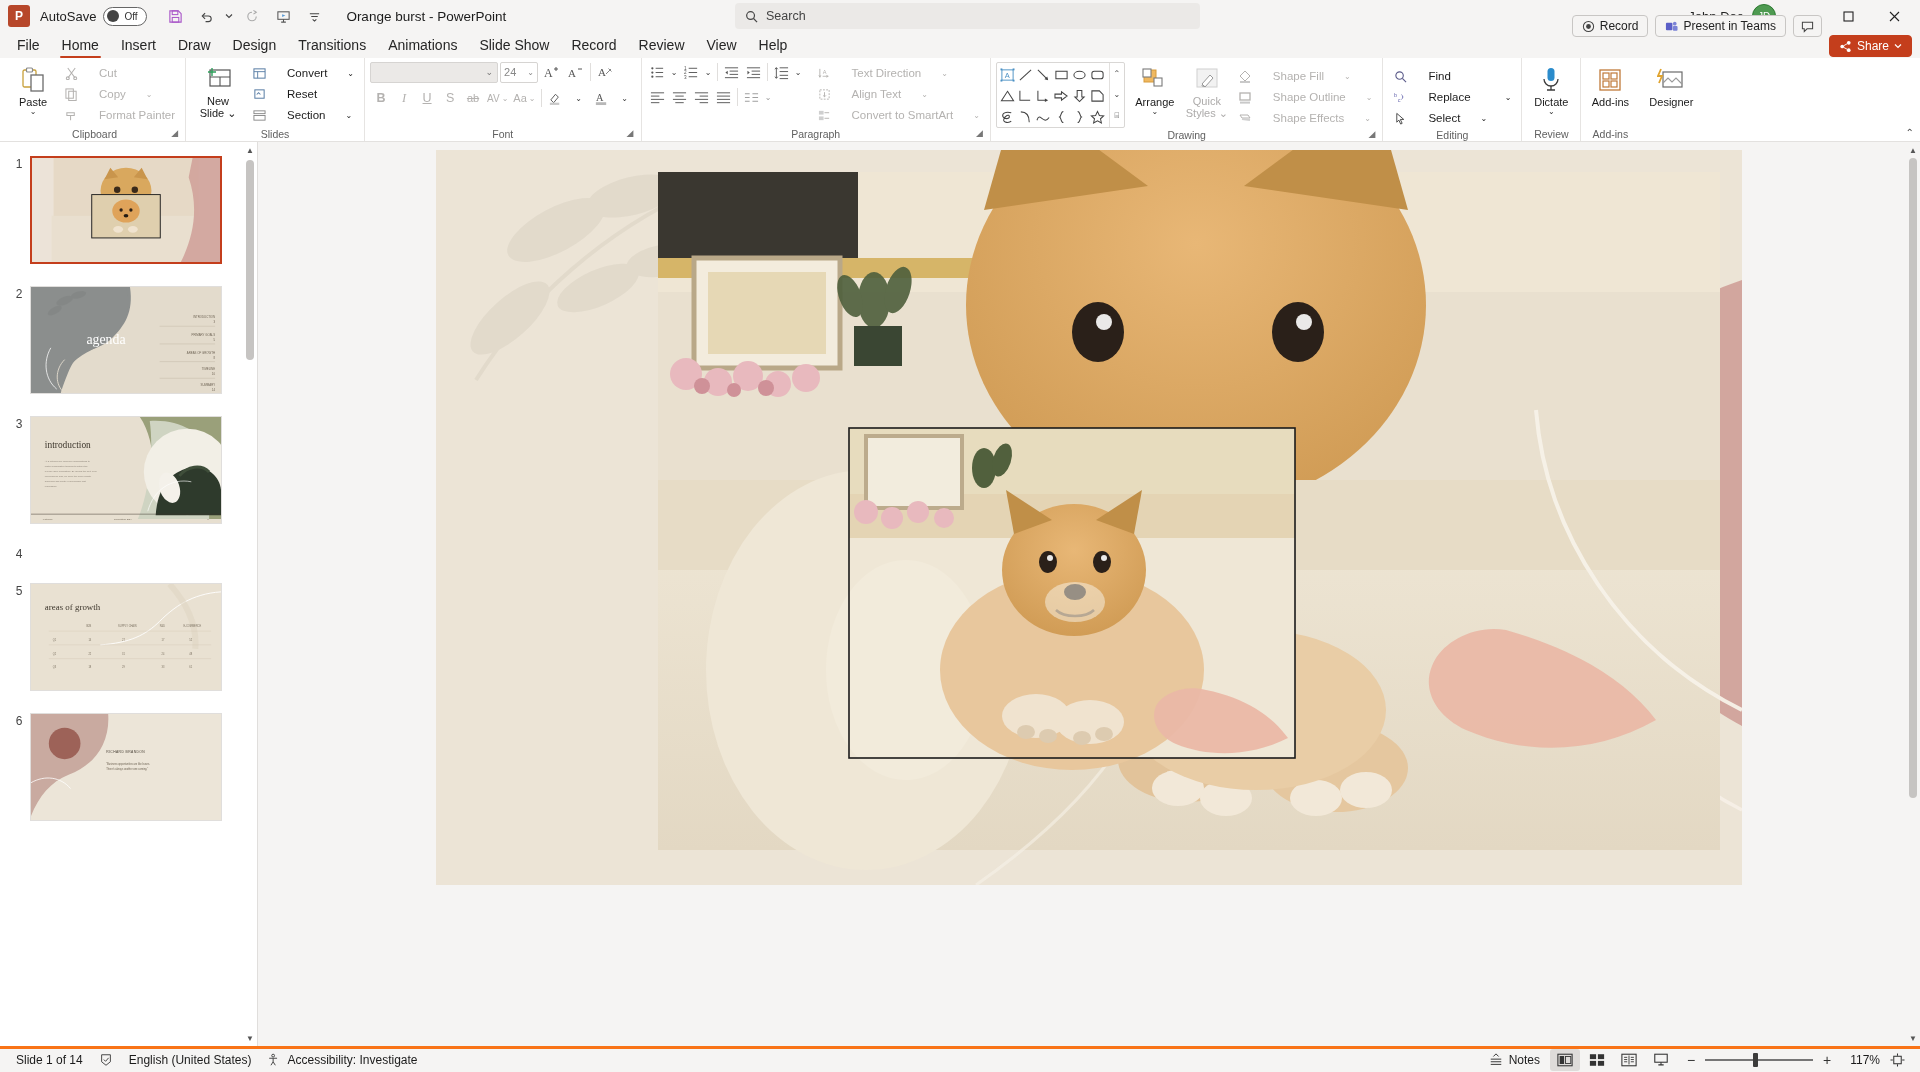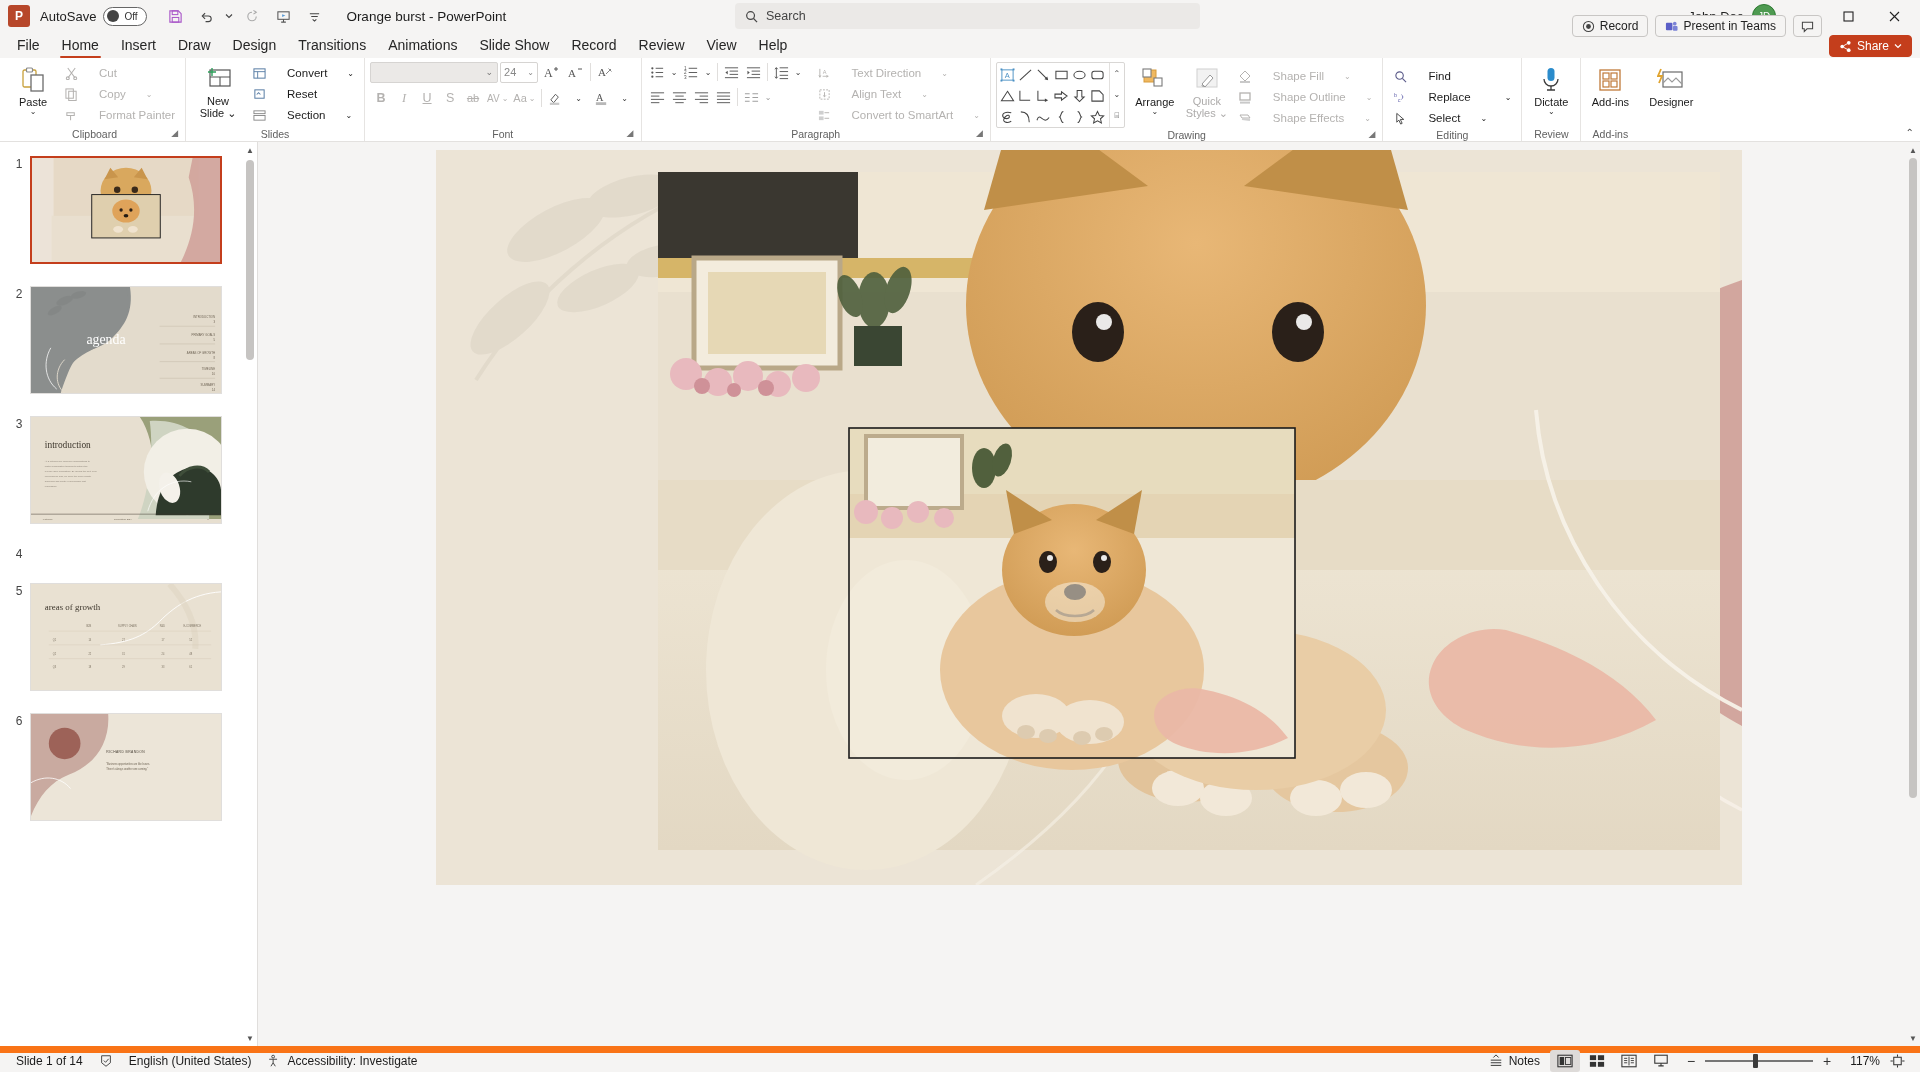--- a/index.html
+++ b/index.html
@@ -240,8 +240,8 @@
   
   .statusbar {
     flex:0 0 26px; height:26px; background:#f5f4f3;
-    display:flex; align-items:flex-end; padding:0 8px;
-    font-size:12px; color:#1b1b1b; border-top:7px solid #f97316;
+    display:flex; align-items:flex-start; padding:0 8px;
+    font-size:12px; color:#1b1b1b; border-top:3px solid #f97316;
   }
   .sb-item { display:flex; align-items:center; gap:6px; padding:0 8px; height:22px; border-radius:3px; white-space:nowrap;}
   .sb-right { margin-left:auto; display:flex; align-items:center; gap:2px; }

